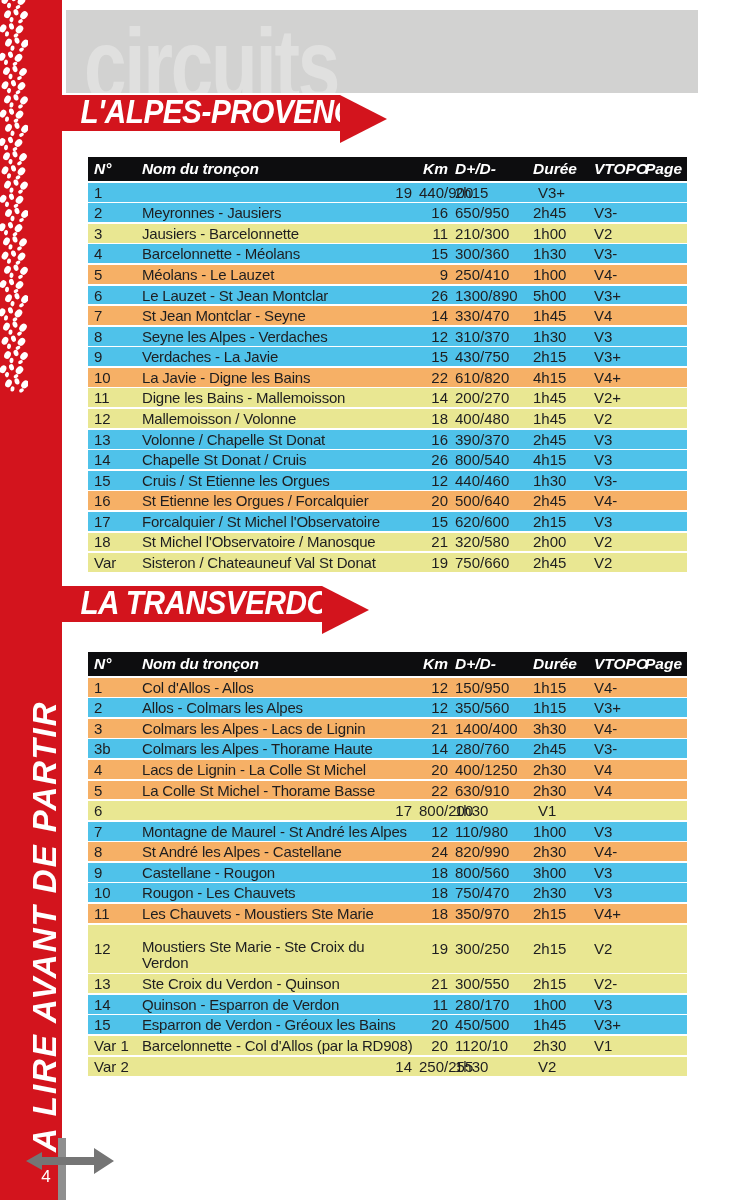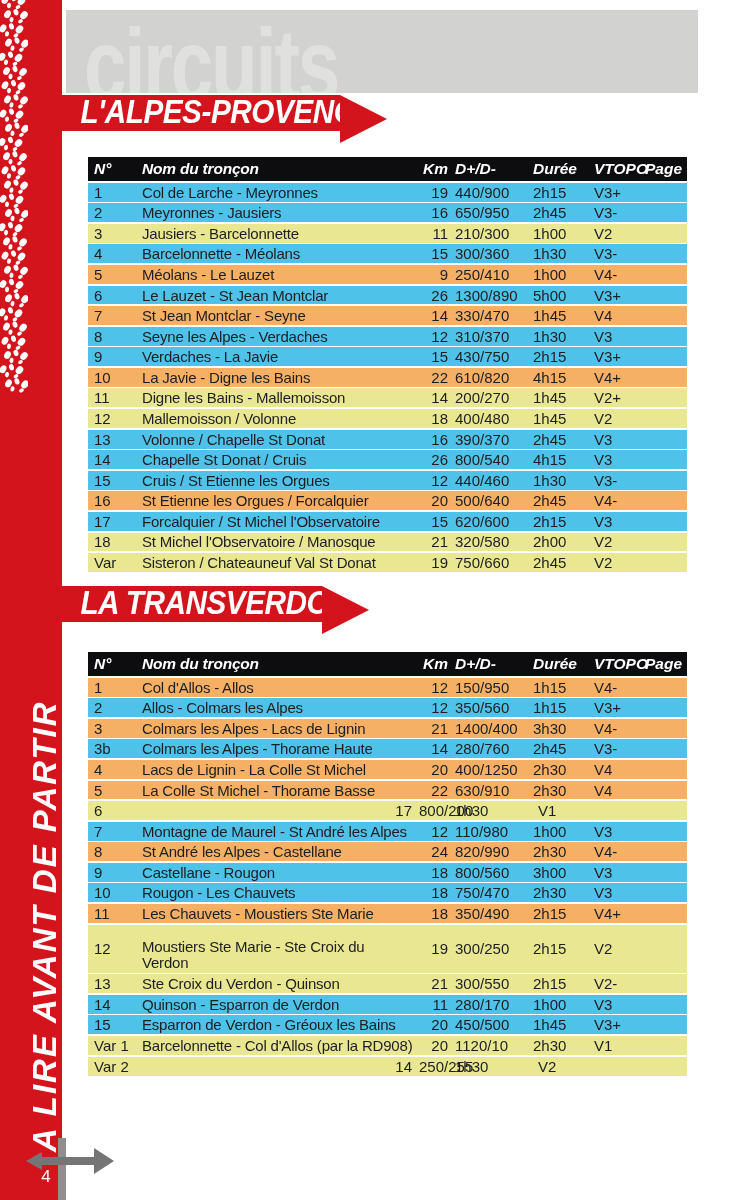--- a/index.html
+++ b/index.html
@@ -143,7 +143,6 @@
       </div>
       <div class="trow level-blue">
         <div class="tc c0">1</div>
-        <div class="tc c1">Col de Larche - Meyronnes</div>
         <div class="tc c2">19</div>
         <div class="tc c3">440/900</div>
         <div class="tc c4">2h15</div>

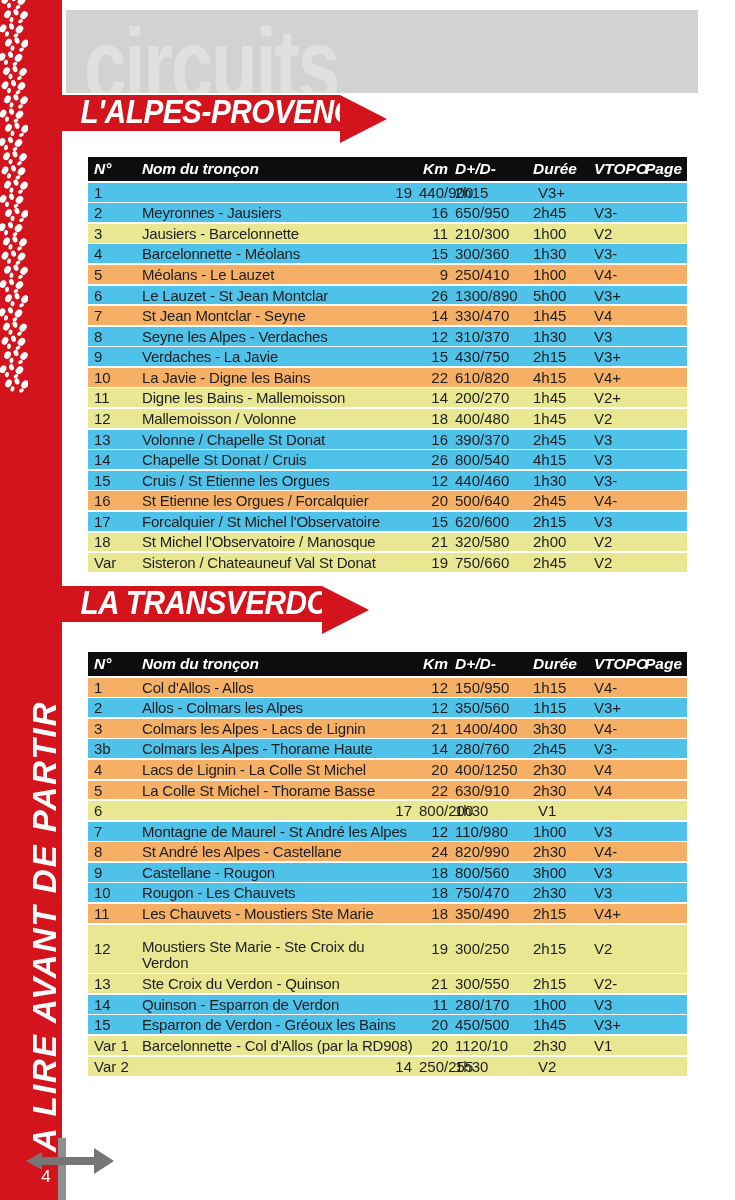--- a/index.html
+++ b/index.html
@@ -430,7 +430,7 @@
         <div class="tc c0">11</div>
         <div class="tc c1">Les Chauvets - Moustiers Ste Marie</div>
         <div class="tc c2">18</div>
-        <div class="tc c3">350/490</div>
+        <div class="tc c3">350/970</div>
         <div class="tc c4">2h15</div>
         <div class="tc c5">V4+</div>
         <div class="tc c6"></div>

